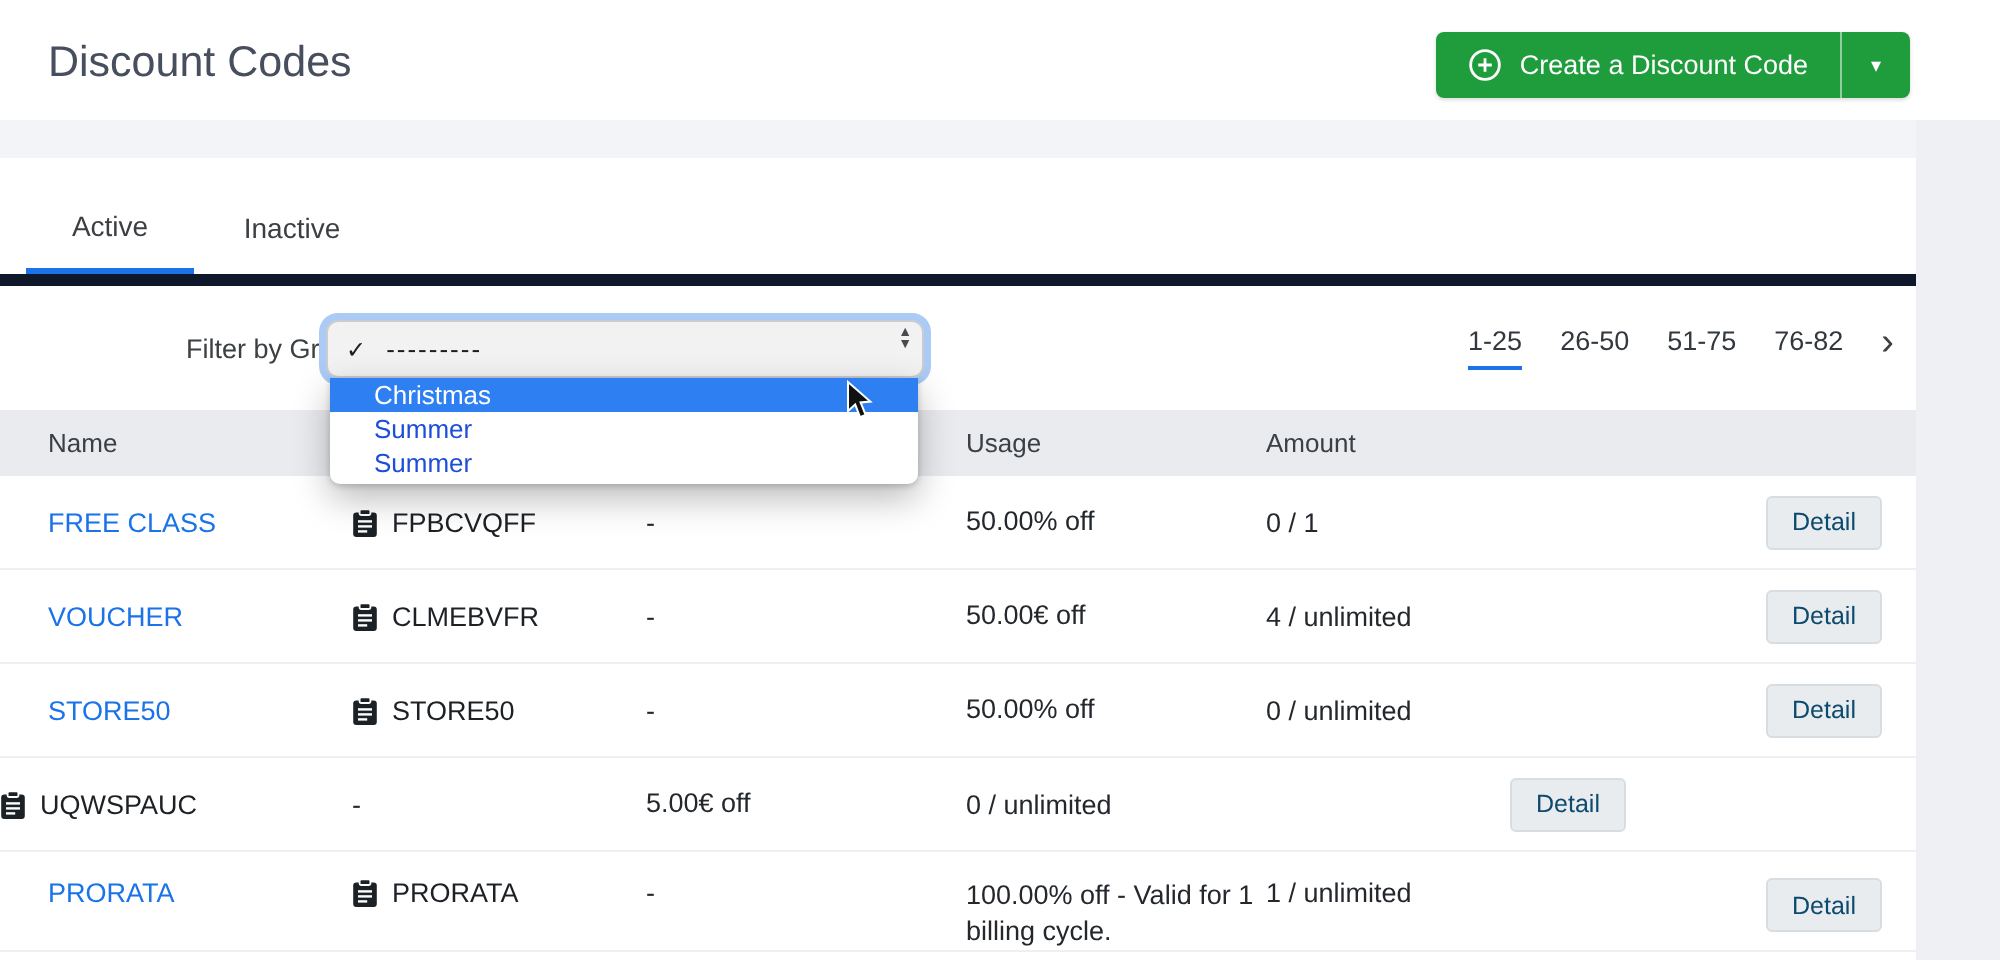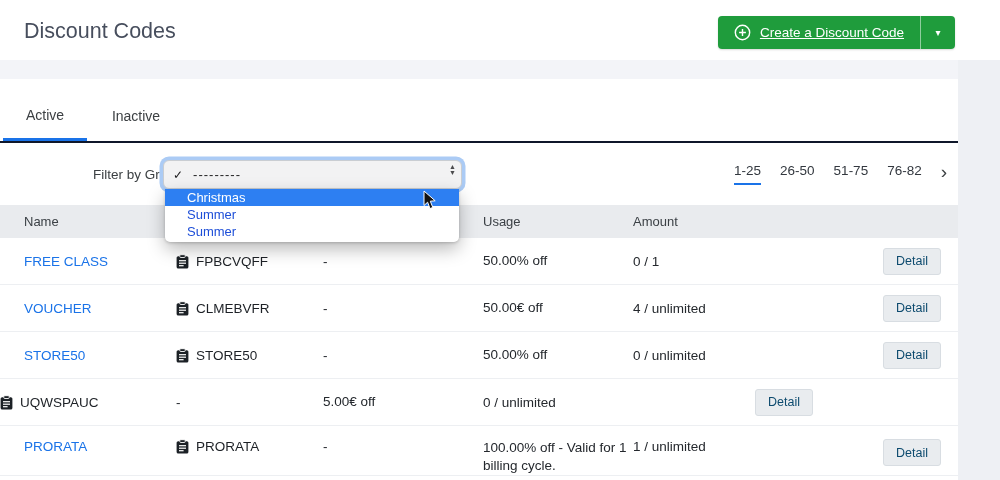--- a/index.html
+++ b/index.html
@@ -13,7 +13,7 @@
   .btn-group { position:absolute; right:45px; top:16px; height:33px; display:flex; border-radius:4px;
                overflow:hidden; box-shadow:0 1px 2px rgba(0,0,0,.15); }
   .btn-main { background:#1f9c3c; color:#fff; border:none; display:flex; align-items:center; gap:9px;
-              padding:0 16px; font-size:13.5px; font-family:inherit; cursor:pointer;text-decoration:underline; }
+              padding:0 16px; font-size:13.5px; font-family:inherit; cursor:pointer; }
   .btn-caret { background:#1f9c3c; color:#fff; border:none; border-left:1px solid rgba(255,255,255,.5);
                width:35px; font-size:10px; cursor:pointer; display:flex; align-items:center; justify-content:center; }
   .plus-icon { width:17px; height:17px; flex:0 0 auto; }

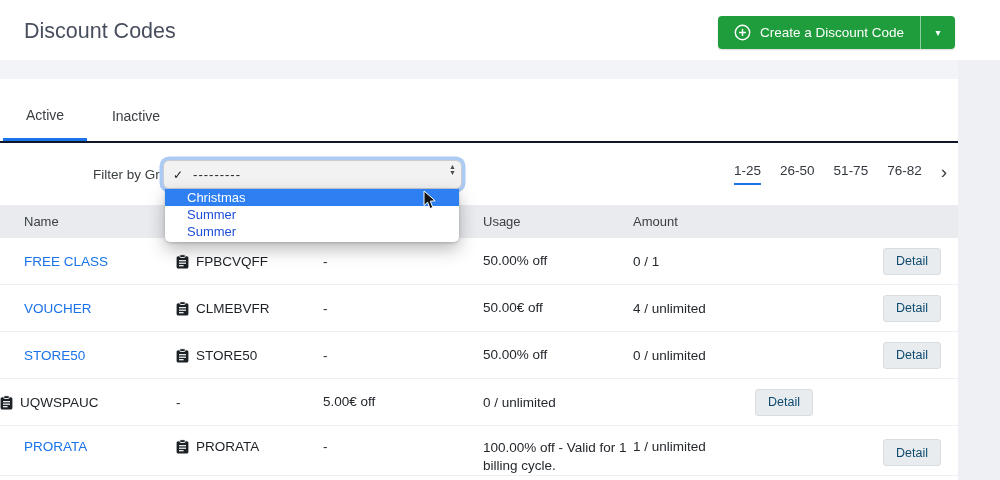--- a/index.html
+++ b/index.html
@@ -26,7 +26,7 @@
   .card { position:absolute; top:79px; left:0; width:958px; height:401px; background:#fff; }
 
   
-  .tabs { position:relative; height:64px; border-bottom:2px solid #0f172a; display:flex; padding-left:3px; }
+  .tabs { position:relative; height:64px; border-bottom:6px solid #0f172a; display:flex; padding-left:13px; }
   .tab { width:84px; display:flex; align-items:center; justify-content:center; font-size:14px; color:#3c4043;
          cursor:pointer; position:relative; padding-top:12px; }
   .tab.active { border-bottom:3px solid #1a73e8; }

